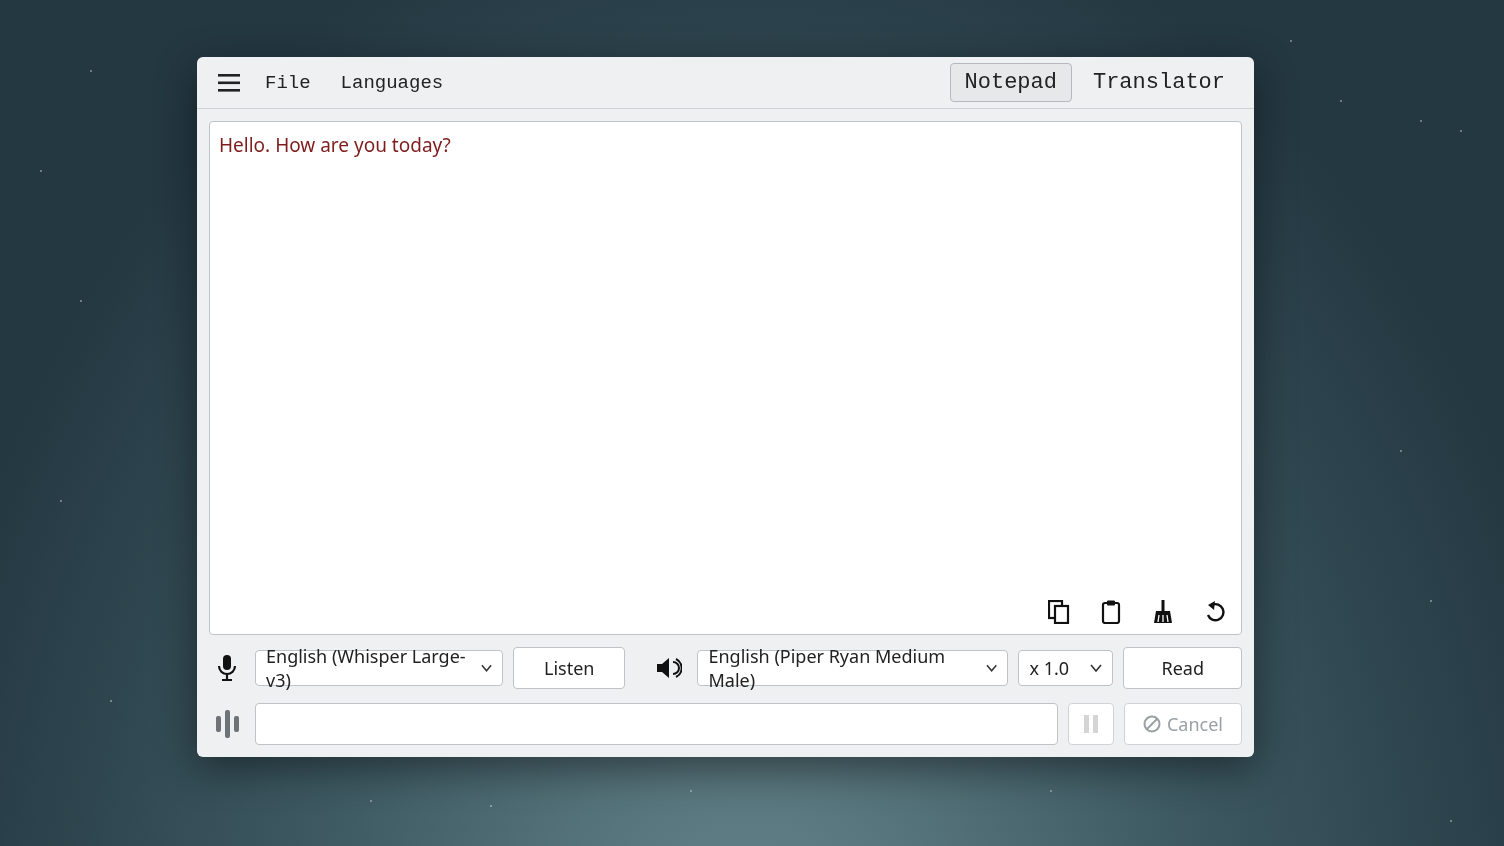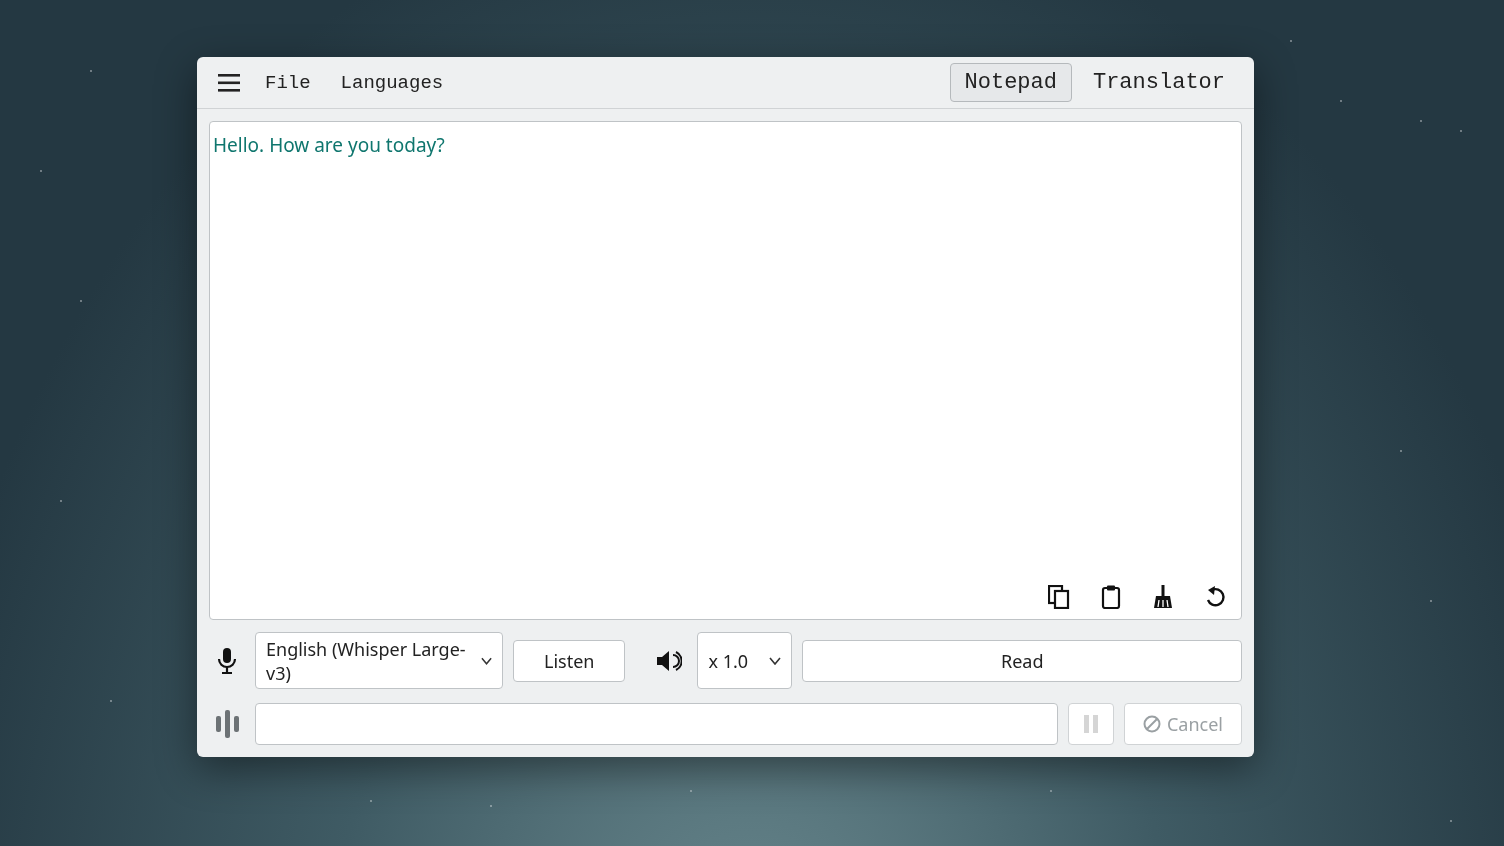--- a/index.html
+++ b/index.html
@@ -93,9 +93,9 @@
   }
   .textarea {
     flex:1;
-    padding: 10px 3px;
+    padding: 10px 9px;
     font-size:19px;
-    color:#0f766e;
+    color:#7f1d1d;
     outline:none;
     border:none;
     resize:none;

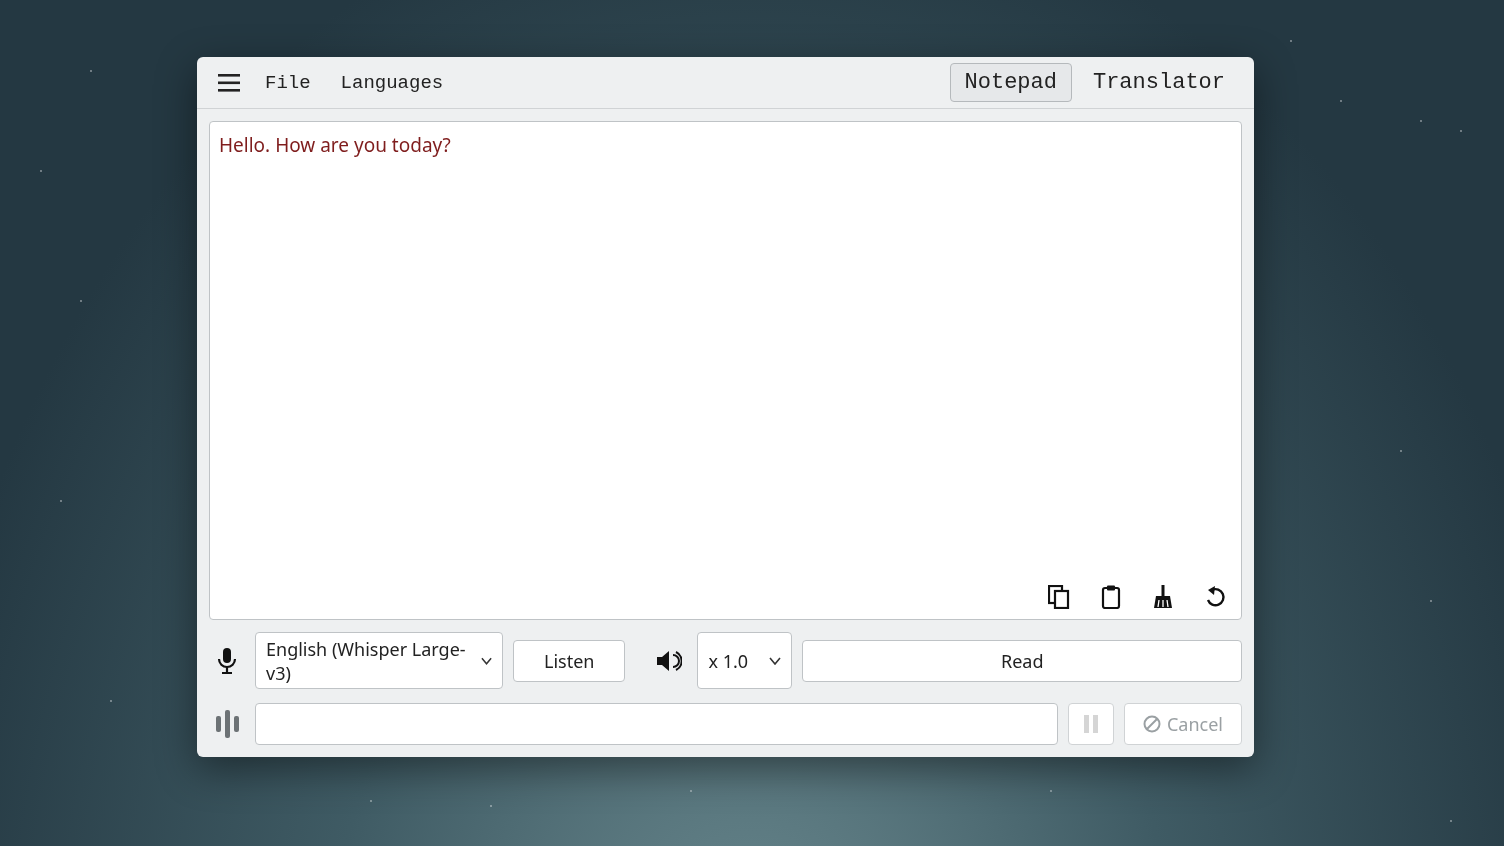--- a/index.html
+++ b/index.html
@@ -118,7 +118,7 @@
   .row { display:flex; align-items:center; gap:10px; }
   .icon-slot { width:36px; display:flex; justify-content:center; }
   .select {
-    height:57px;
+    height:36px;
     background:#fff;
     border:1px solid #bfc3c6;
     border-radius:4px;

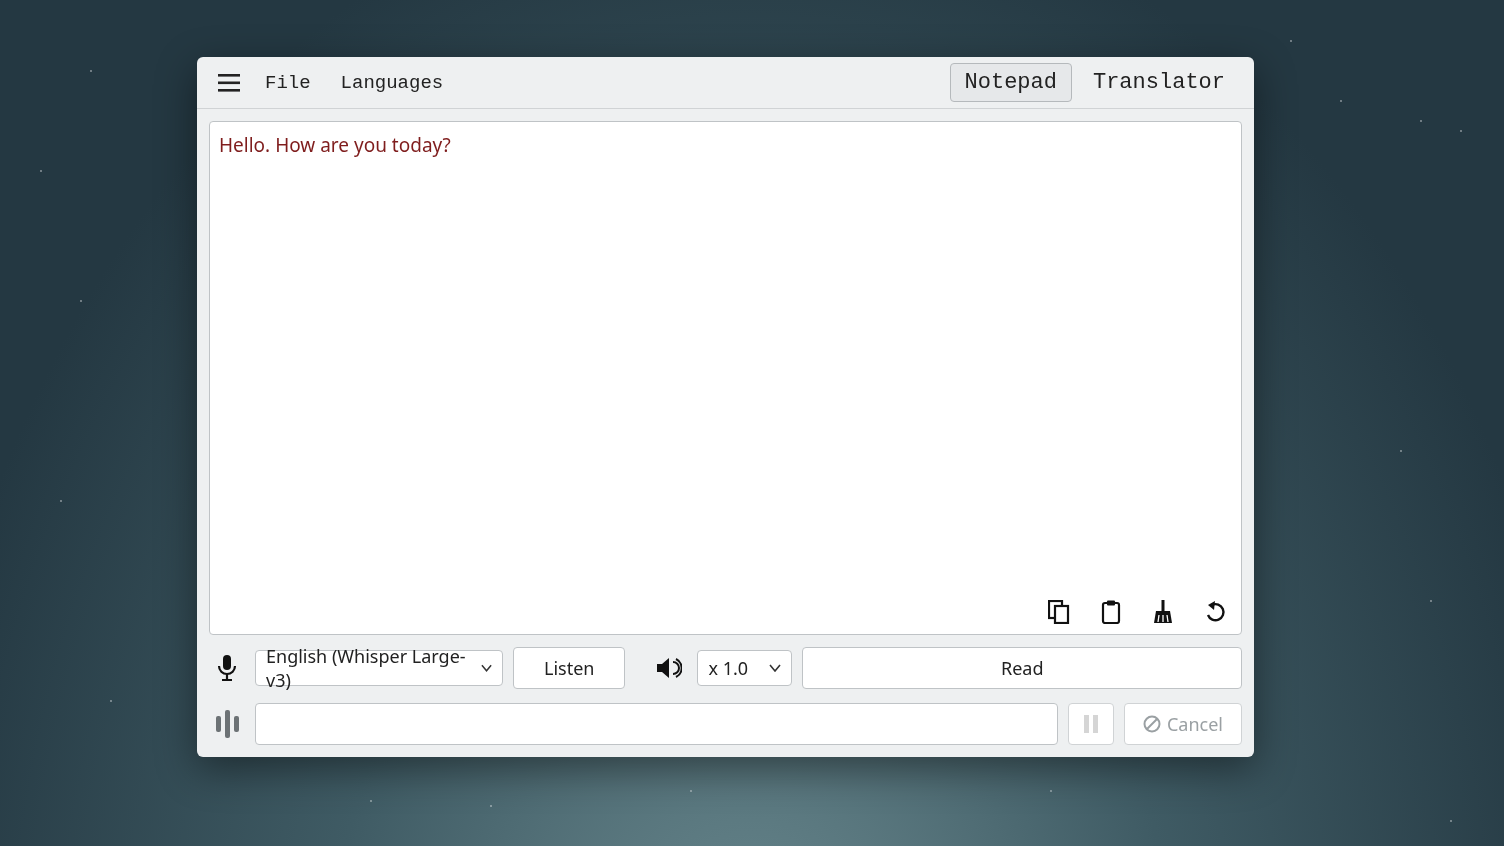--- a/index.html
+++ b/index.html
@@ -258,6 +258,12 @@
           <path d="M20 3 a10 10 0 0 1 0 18" fill="none" stroke="#111" stroke-width="2"></path>
         </svg>
       </div>
+      <div class="select" style="width:311px">
+        <span>English (Piper Ryan Medium Male)</span>
+        <svg class="chev" width="12" height="8" viewBox="0 0 12 8">
+          <path d="M1 1 L6 7 L11 1" fill="none" stroke="#333" stroke-width="1.6"></path>
+        </svg>
+      </div>
       <div class="select" style="width:95px">
         <span>x 1.0</span>
         <svg class="chev" width="12" height="8" viewBox="0 0 12 8">

